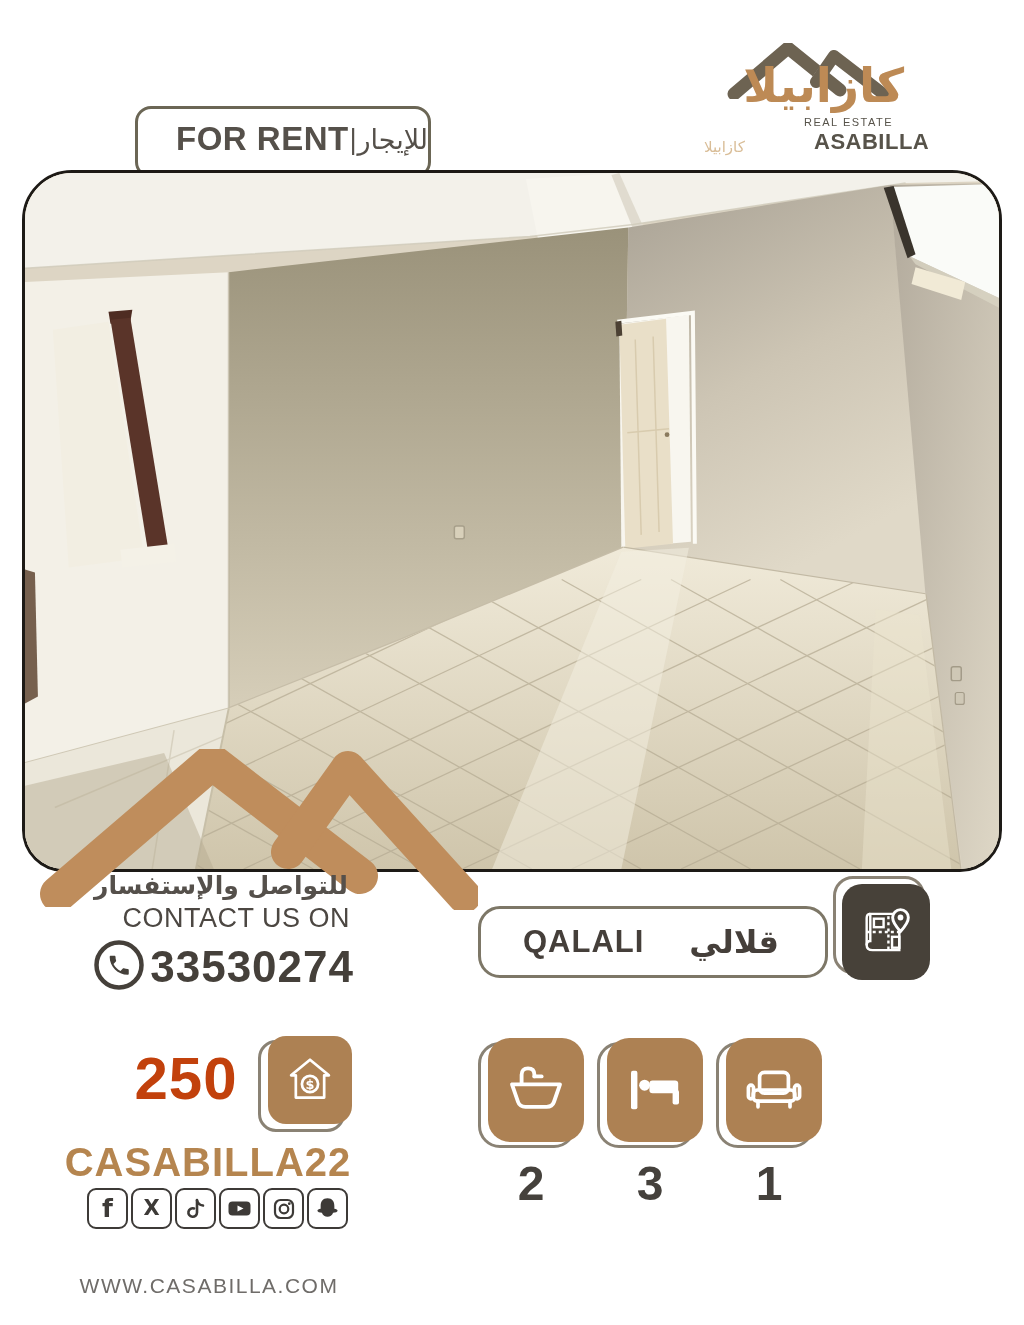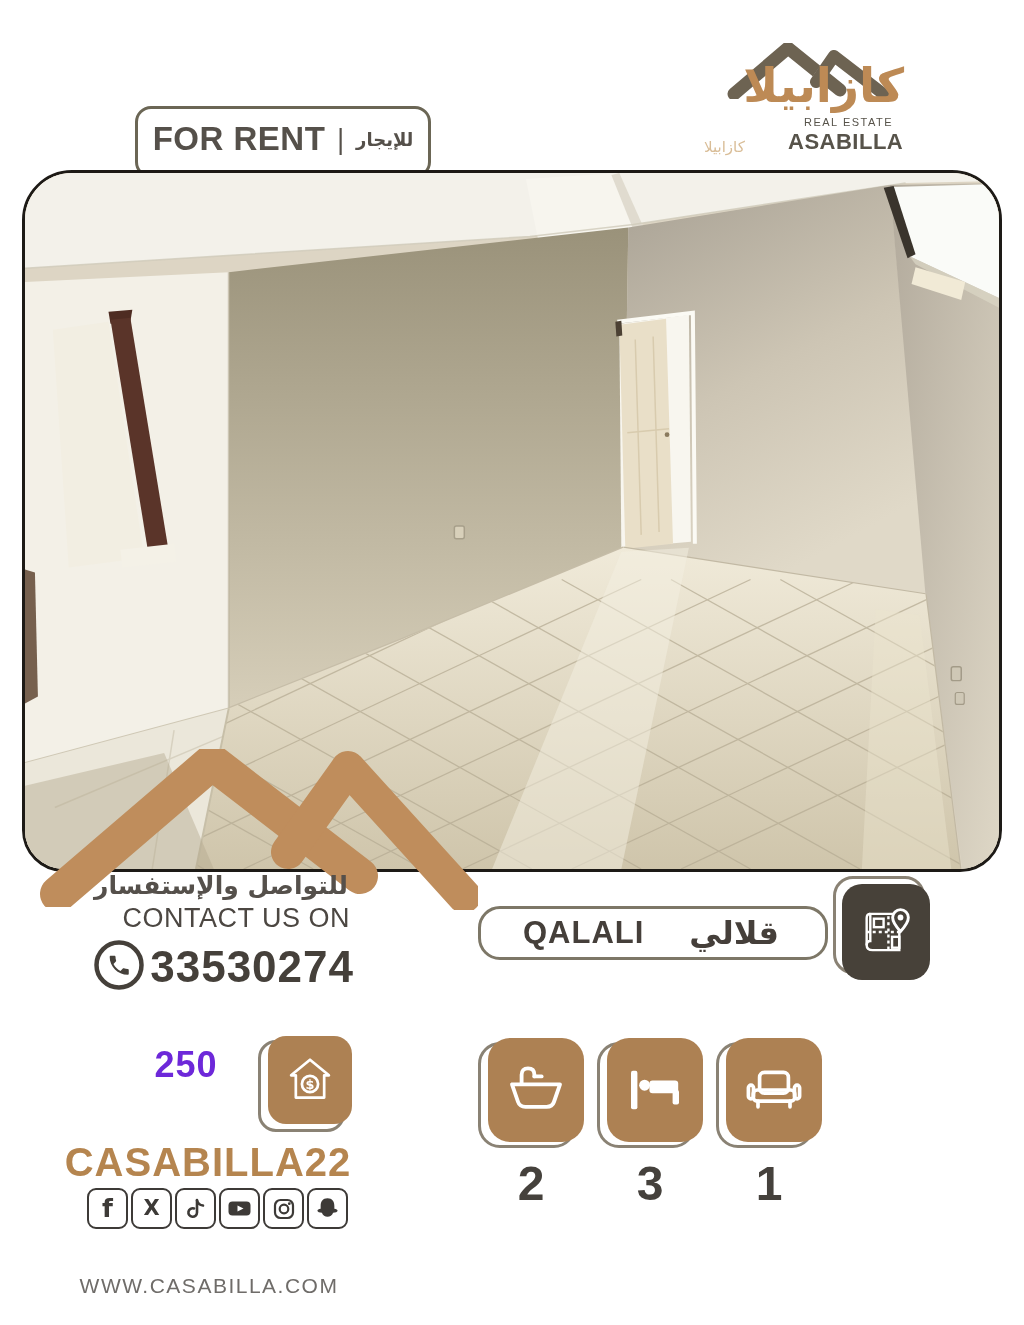--- a/index.html
+++ b/index.html
@@ -14,7 +14,7 @@
   .banner{
     left:135px;top:106px;width:296px;height:72px;
     border:3px solid #6b6655;border-radius:16px;background:#fff;
-    display:flex;align-items:center;justify-content:center;gap:11px;
+    display:flex;align-items:center;justify-content:flex-end;
     z-index:1;box-sizing:border-box;padding-bottom:6px;
   }
   .banner .en{font-size:33px;font-weight:700;letter-spacing:.5px;color:#55504a;font-family:"Liberation Sans","DejaVu Sans",sans-serif;}

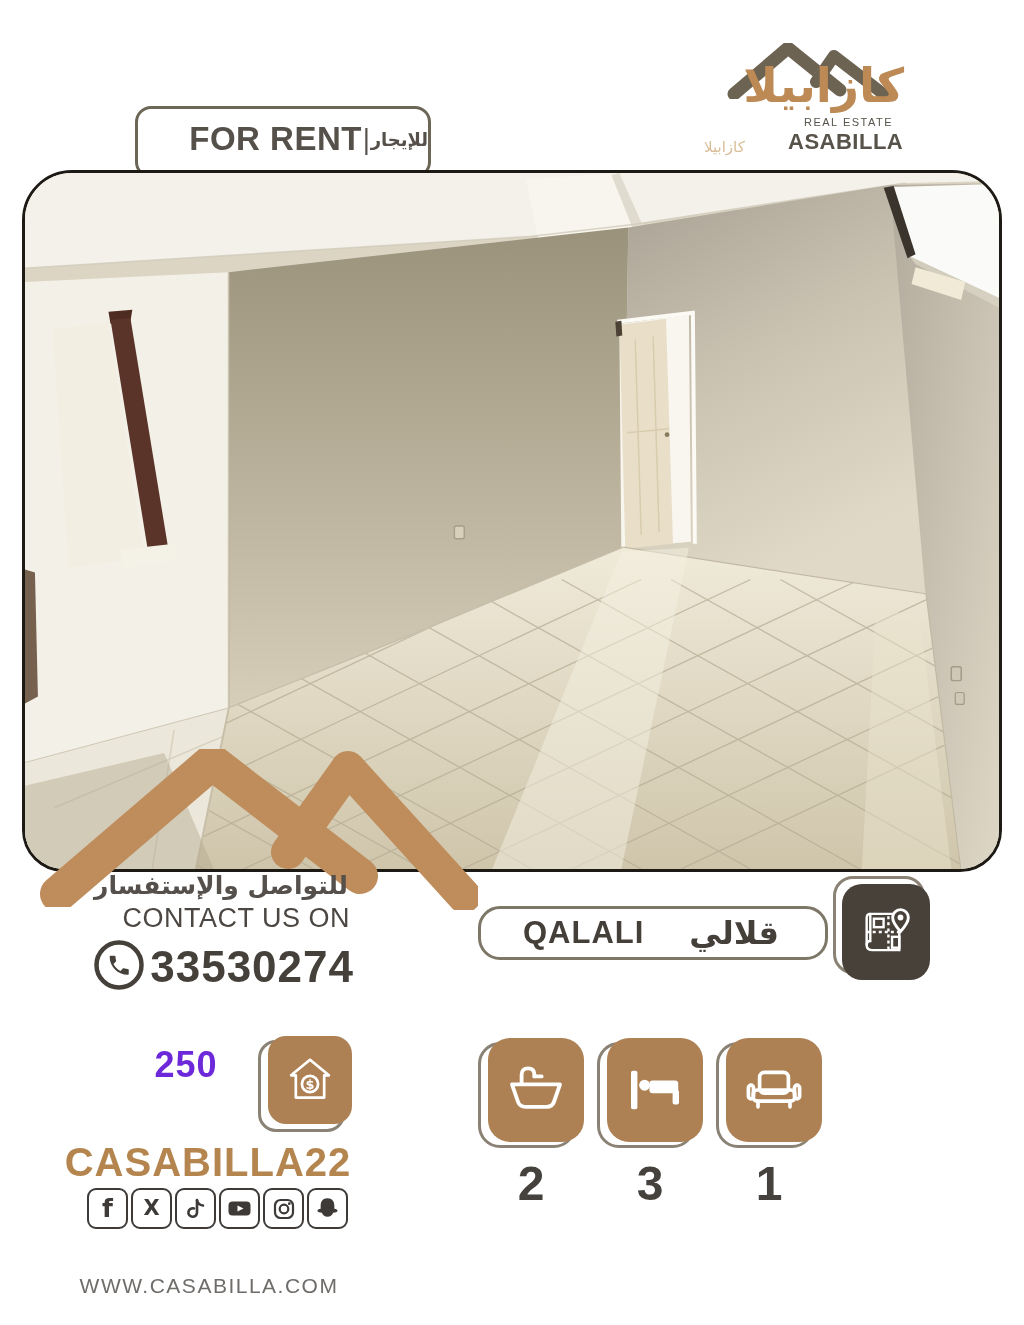--- a/index.html
+++ b/index.html
@@ -19,7 +19,7 @@
   }
   .banner .en{font-size:33px;font-weight:700;letter-spacing:.5px;color:#55504a;font-family:"Liberation Sans","DejaVu Sans",sans-serif;}
   .banner .bar{font-size:26px;color:#55504a;font-weight:400;}
-  .banner .ar{font-size:18px;font-weight:700;color:#55504a;}
+  .banner .ar{font-size:27px;font-weight:400;color:#55504a;}
 
   
   .logo{left:652px;top:38px;width:268px;height:130px;z-index:1;}

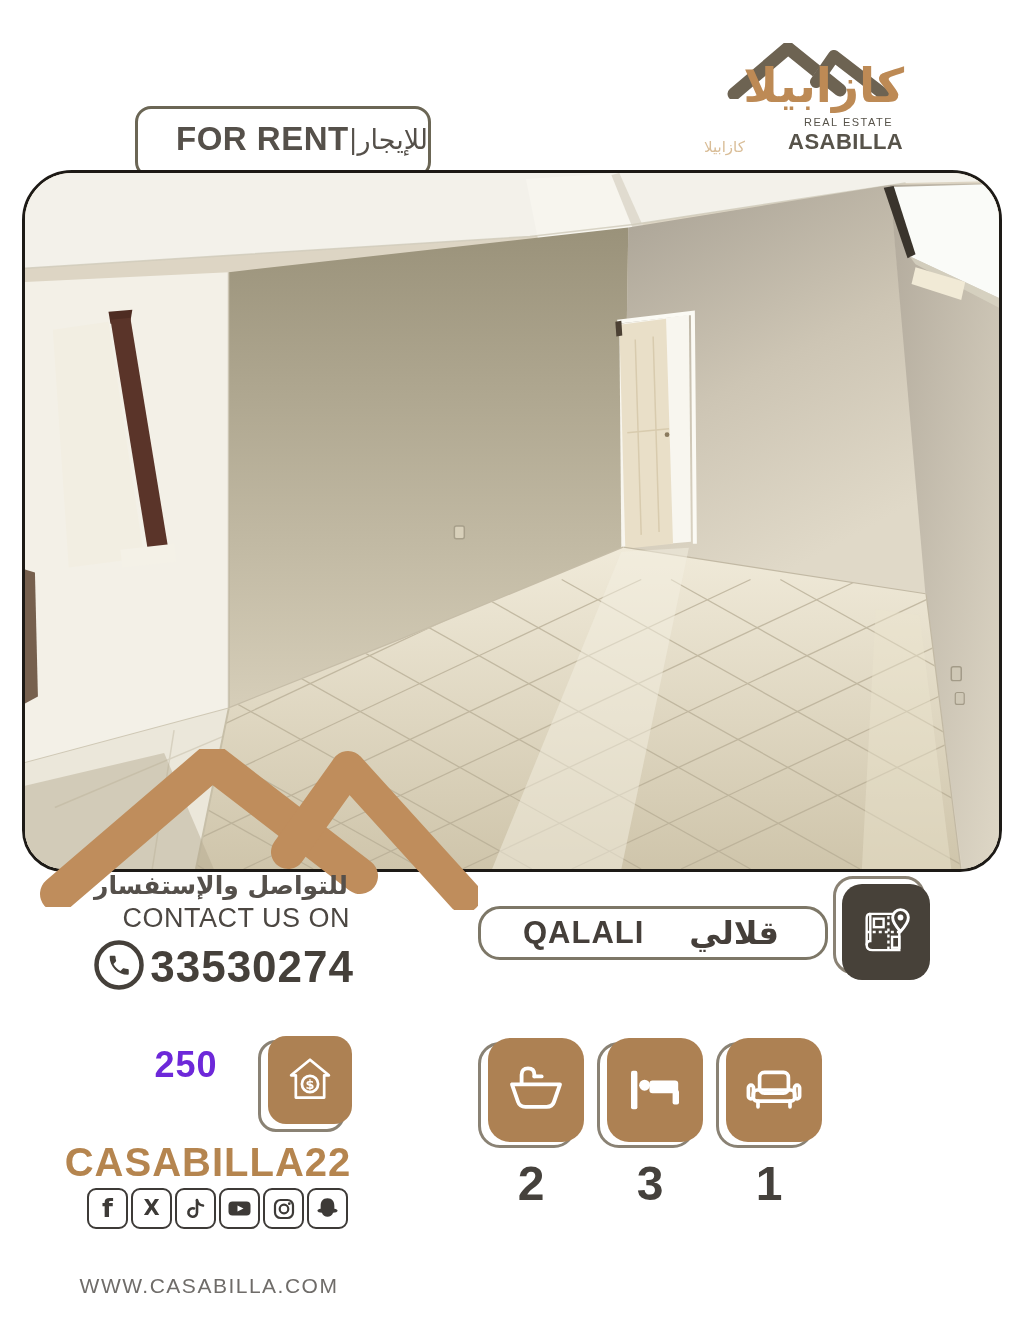--- a/index.html
+++ b/index.html
@@ -27,7 +27,7 @@
     font-size:47px;font-weight:700;color:#bd8a55;line-height:1;}
   .logo .tagline{position:absolute;left:152px;top:78px;font-size:11px;font-weight:400;
     letter-spacing:1.5px;color:#57534a;font-family:"Liberation Sans","DejaVu Sans",sans-serif;}
-  .logo .name-en{position:absolute;left:136px;top:91px;font-size:22px;font-weight:700;
+  .logo .name-en{position:absolute;left:162px;top:91px;font-size:22px;font-weight:700;
     letter-spacing:.5px;color:#57534a;font-family:"Liberation Sans","DejaVu Sans",sans-serif;}
   .logo .sub-ar{position:absolute;left:52px;top:100px;font-size:15px;color:#d9bd97;}
 

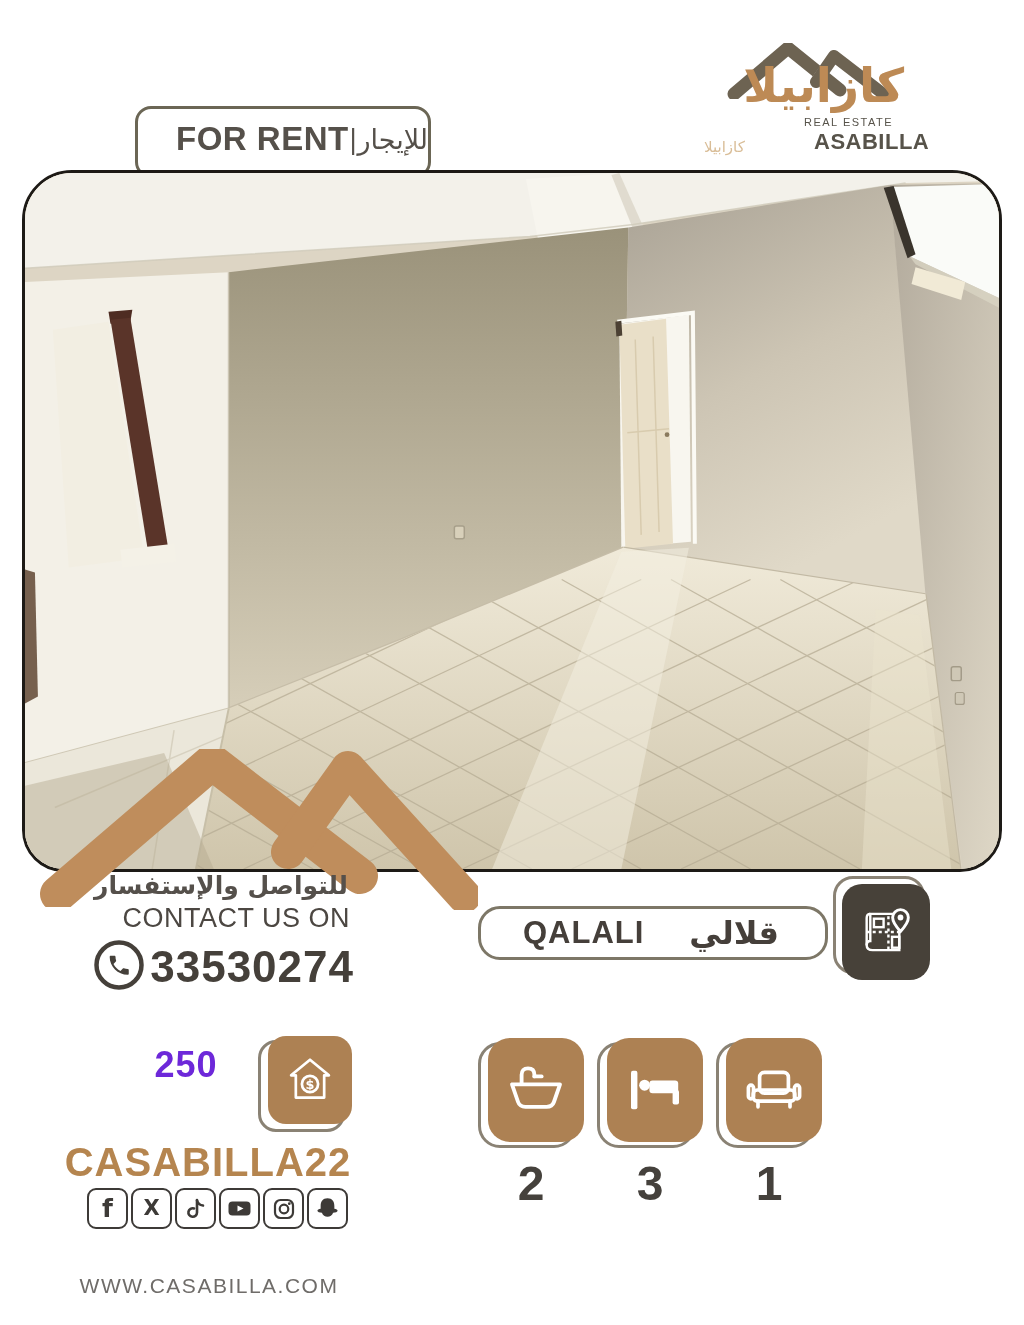--- a/index.html
+++ b/index.html
@@ -52,7 +52,7 @@
 
   
   .loc-badge{
-    left:478px;top:906px;width:350px;height:54px;border:3px solid #7d7767;border-radius:22px;
+    left:478px;top:906px;width:350px;height:72px;border:3px solid #7d7767;border-radius:22px;
     background:#fff;display:flex;align-items:center;justify-content:space-between;
     padding:0 46px 0 42px;box-sizing:border-box;z-index:4;
   }

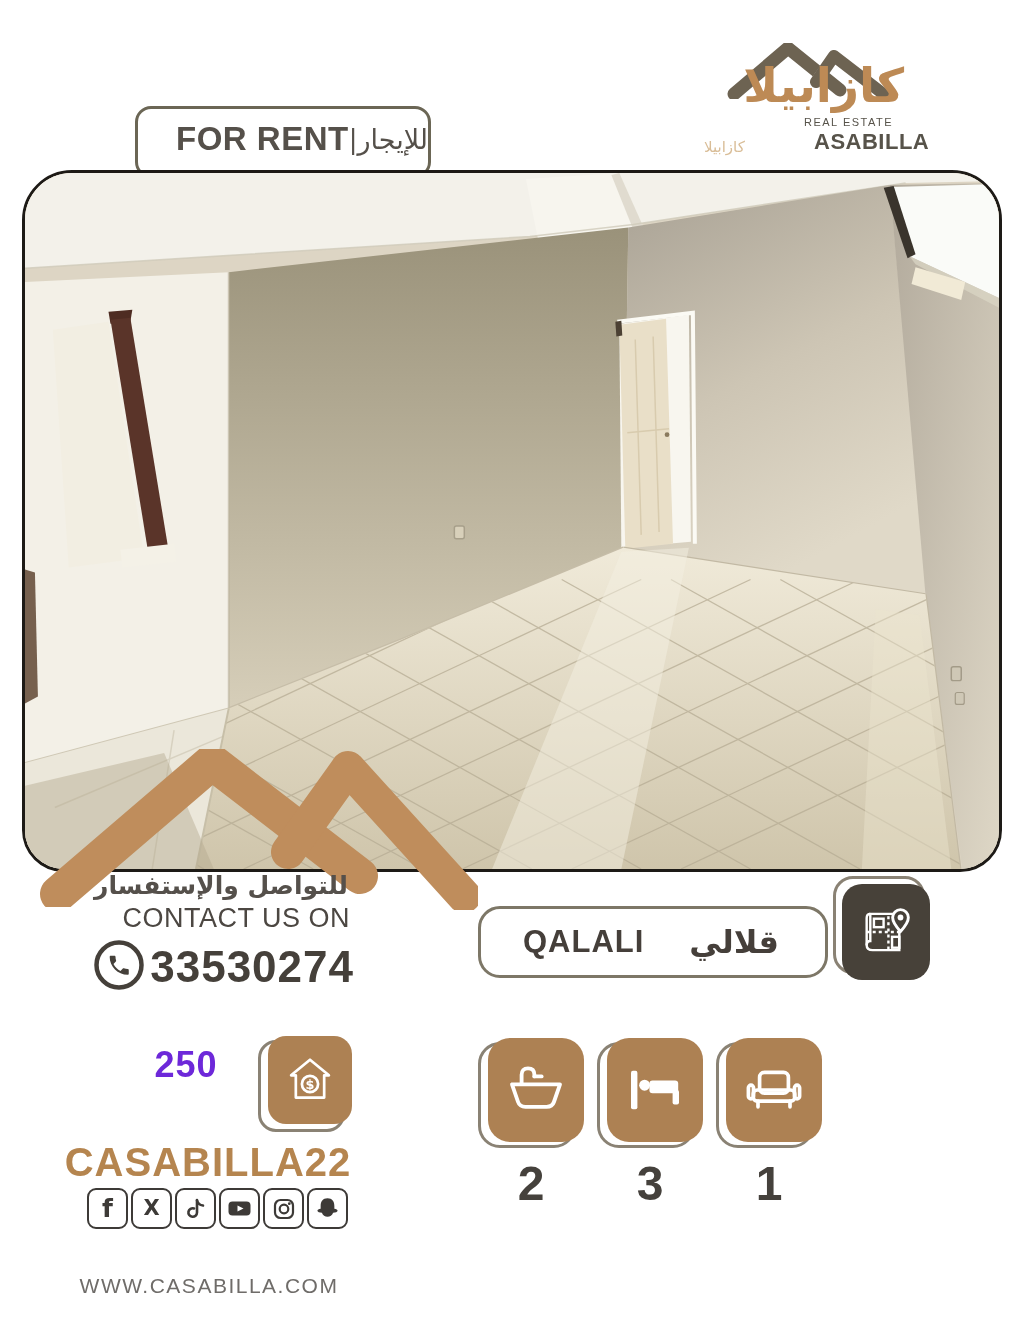--- a/index.html
+++ b/index.html
@@ -70,7 +70,7 @@
 
   
   .price-amount{left:128px;top:1044px;width:116px;text-align:center;
-    font-size:36px;font-weight:700;letter-spacing:1px;color:#6d28d9;z-index:4;
+    font-size:60px;font-weight:700;letter-spacing:1px;color:#c2410c;z-index:4;
     font-family:"Liberation Sans","DejaVu Sans",sans-serif;}
   .house-tile{left:258px;top:1036px;width:94px;height:98px;z-index:4;}
   .house-tile .outline{left:0;top:4px;width:81px;height:86px;border-radius:18px;}

